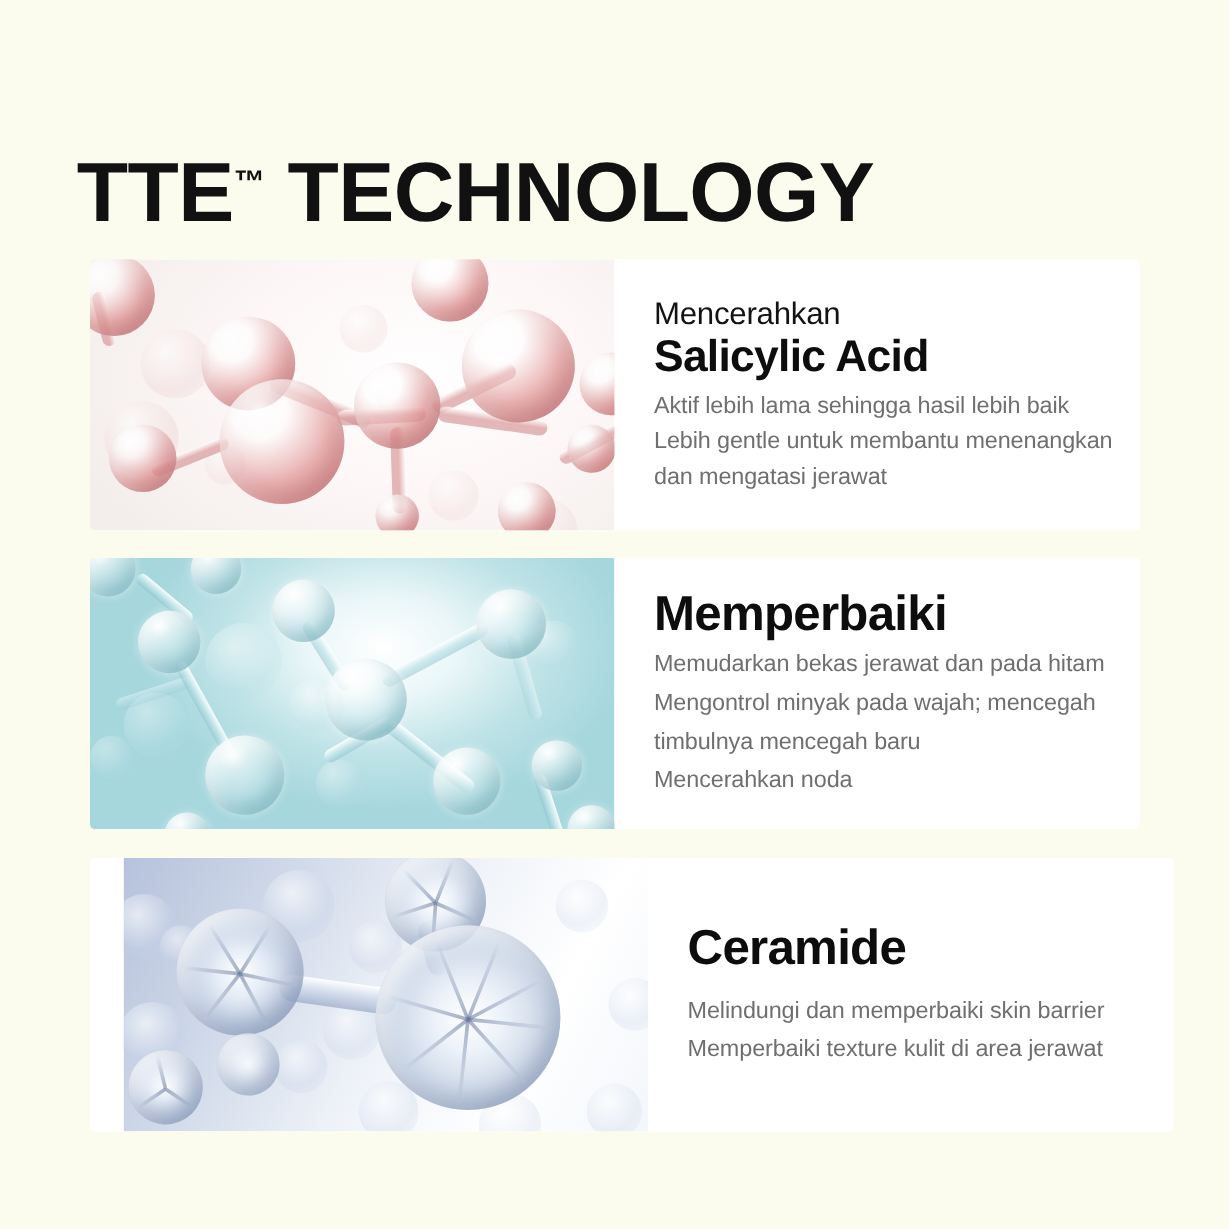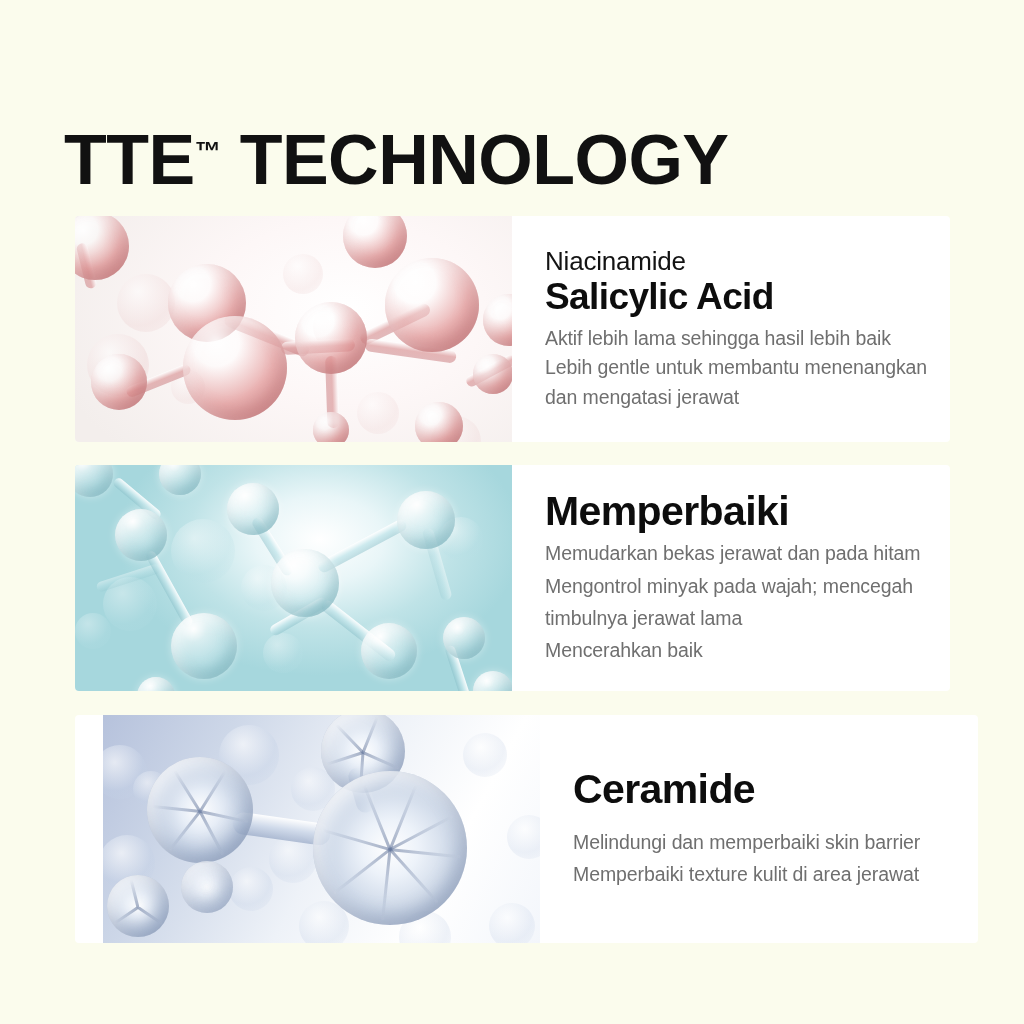--- a/index.html
+++ b/index.html
@@ -223,7 +223,7 @@
       </div>
     </div>
     <div class="card-body">
-      <div class="eyebrow">Niacinamide</div>
+      <div class="eyebrow">Mencerahkan</div>
       <div class="heading">Salicylic Acid</div>
       <div class="desc">
         <span class="desc-line">Aktif lebih lama sehingga hasil lebih baik</span>

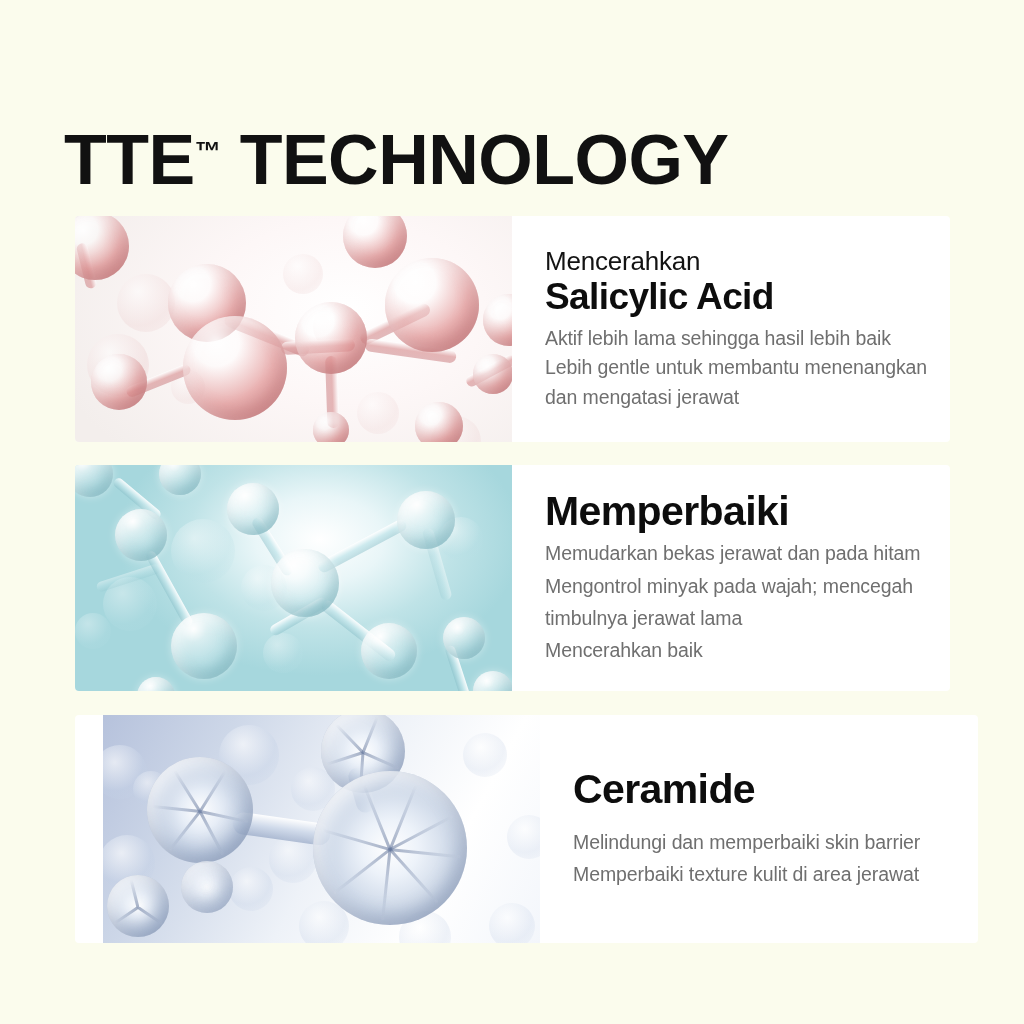--- a/index.html
+++ b/index.html
@@ -272,7 +272,7 @@
       <div class="desc">
         <span class="desc-line">Memudarkan bekas jerawat dan pada hitam</span>
         <span class="desc-line">Mengontrol minyak pada wajah; mencegah</span>
-        <span class="desc-line">timbulnya jerawat lama</span>
+        <span class="desc-line">timbulnya mencegah baru</span>
         <span class="desc-line">Mencerahkan baik</span>
       </div>
     </div>

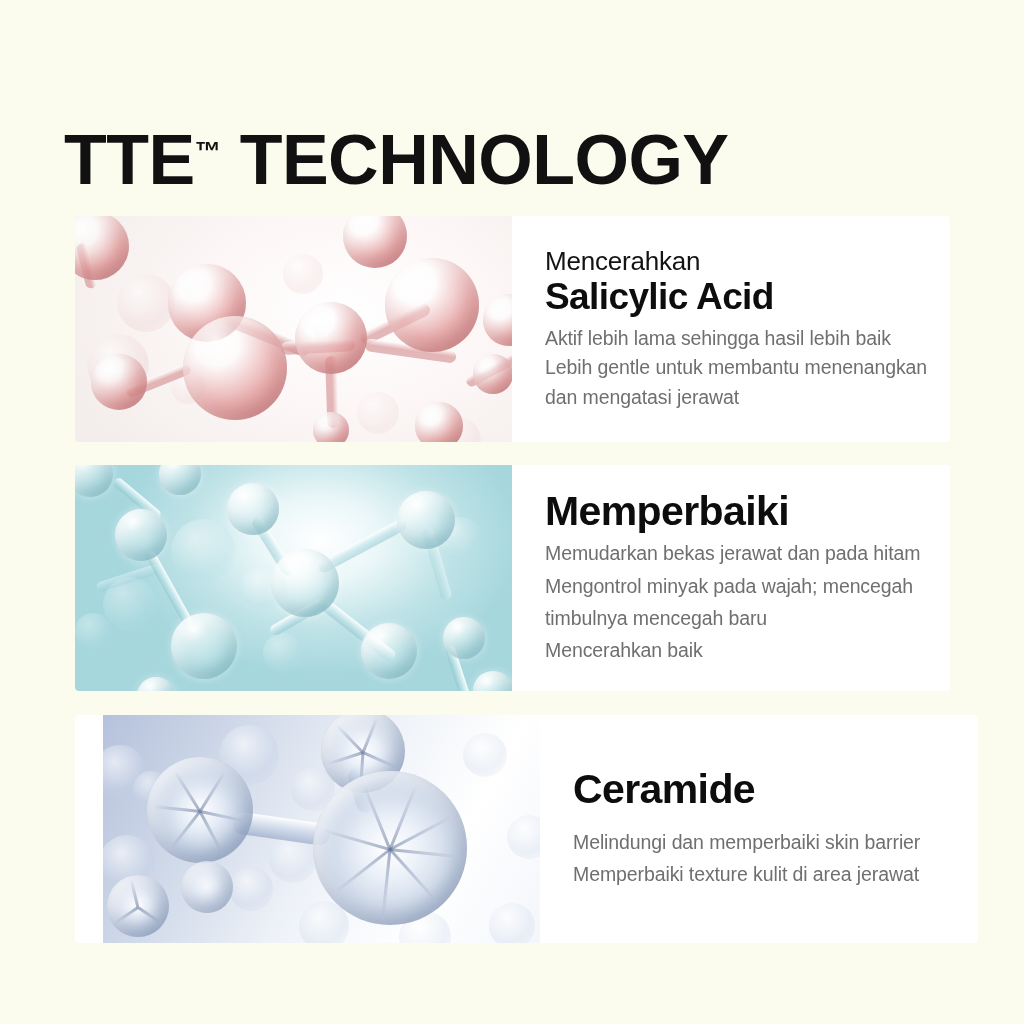--- a/index.html
+++ b/index.html
@@ -273,7 +273,7 @@
         <span class="desc-line">Memudarkan bekas jerawat dan pada hitam</span>
         <span class="desc-line">Mengontrol minyak pada wajah; mencegah</span>
         <span class="desc-line">timbulnya mencegah baru</span>
-        <span class="desc-line">Mencerahkan baik</span>
+        <span class="desc-line">Mencerahkan noda</span>
       </div>
     </div>
   </div>

